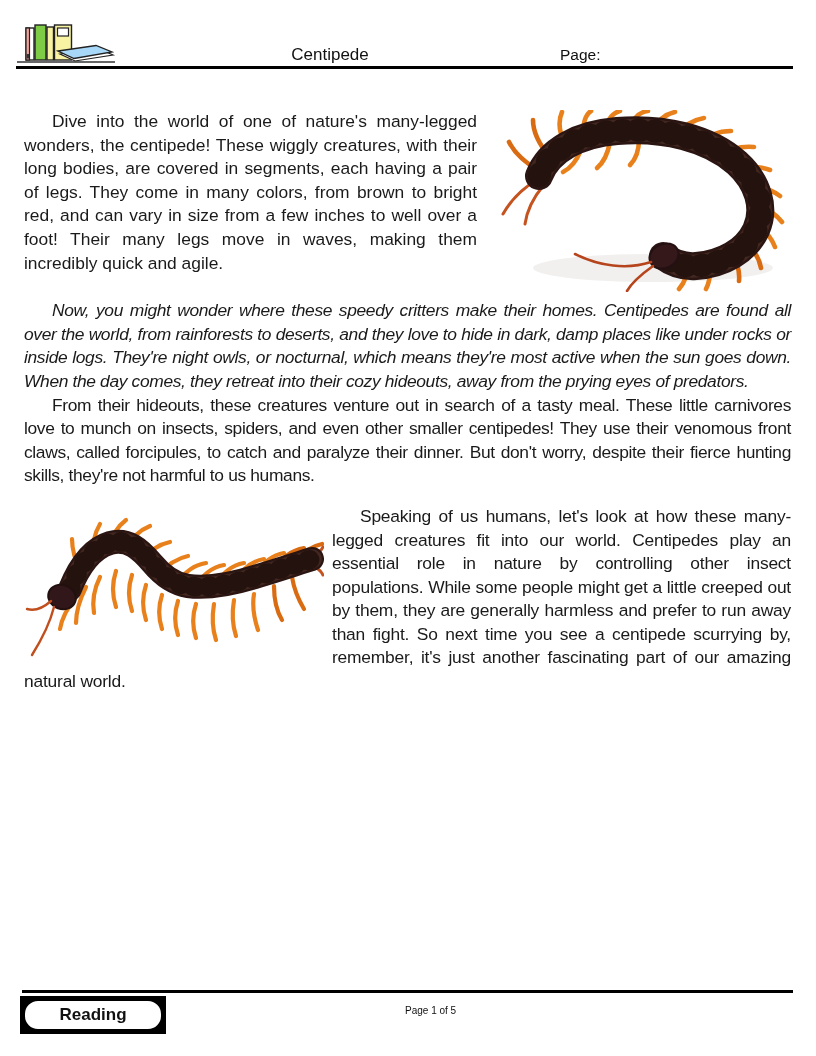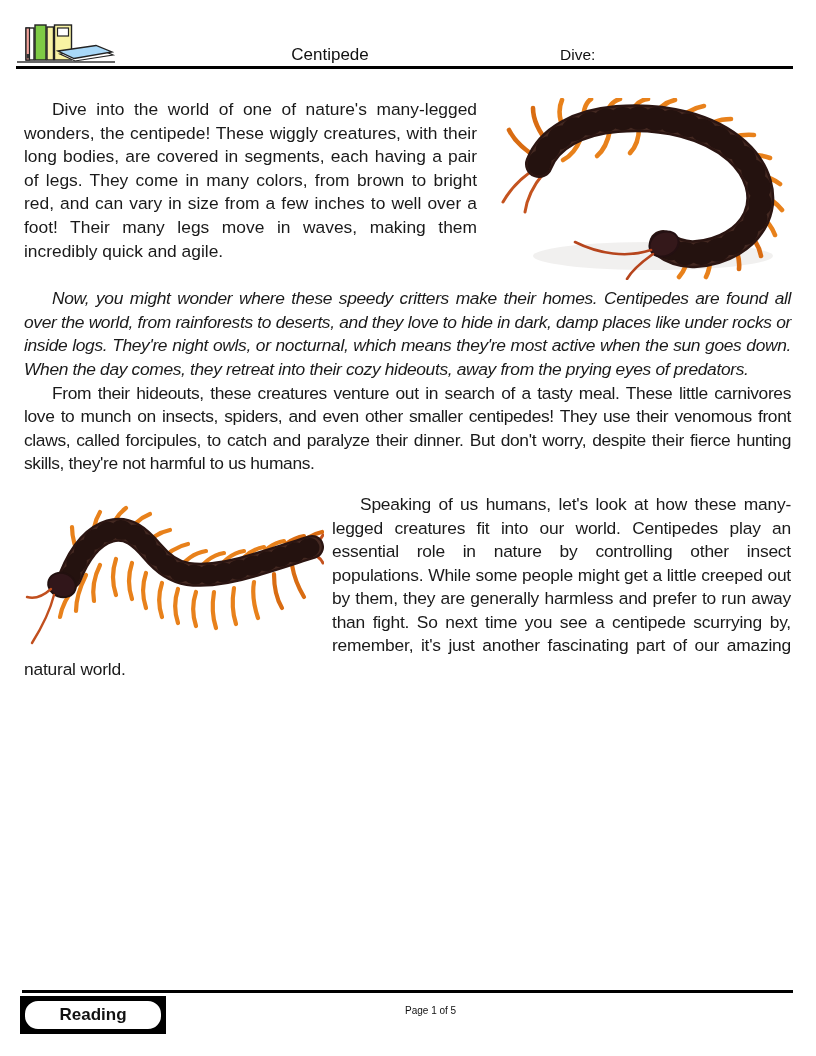--- a/index.html
+++ b/index.html
@@ -92,7 +92,7 @@
     </svg>
   </div>
   <div class="hdr-title">Centipede</div>
-  <div class="hdr-name">Dive:</div>
+  <div class="hdr-name">Page:</div>
   <div class="hdr-rule"></div>
 
   <div class="article">

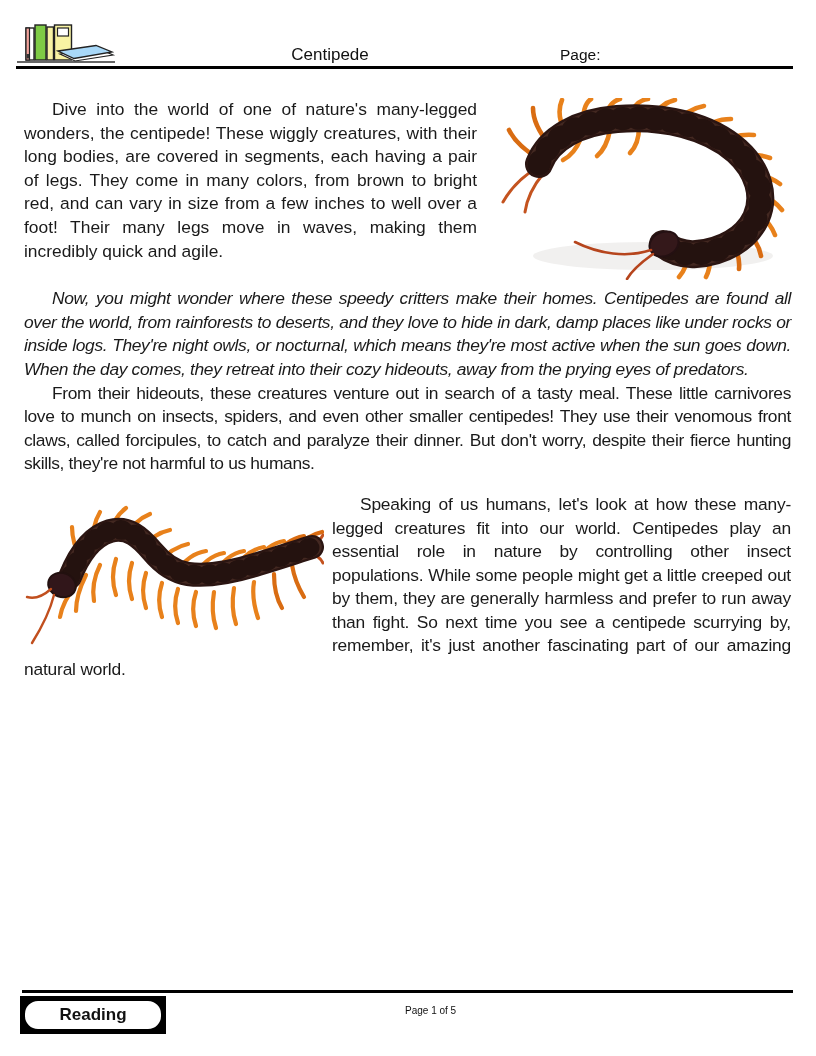--- a/index.html
+++ b/index.html
@@ -25,7 +25,7 @@
   }
   
   .article{
-    position:absolute;left:24px;top:98px;width:767px;
+    position:absolute;left:24px;top:110px;width:767px;
   }
   .pblock{overflow:visible;}
   .pb1{margin-bottom:24px;}

